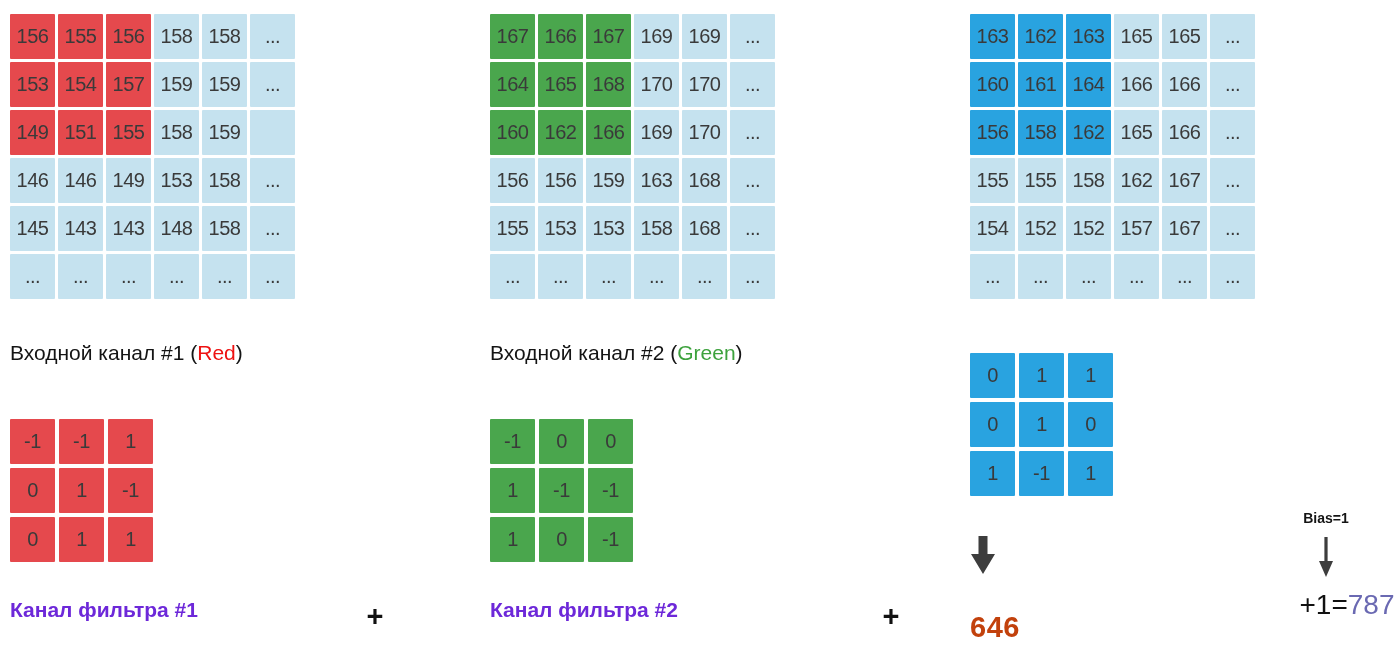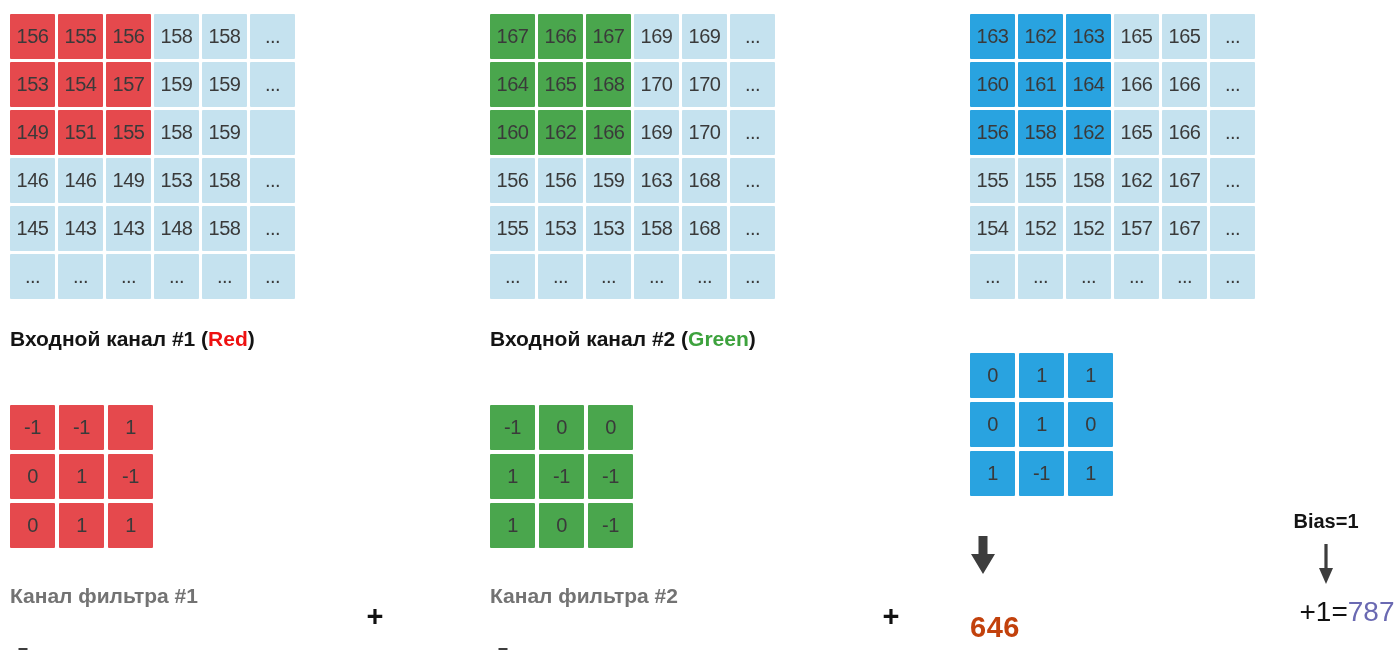--- a/index.html
+++ b/index.html
@@ -51,9 +51,9 @@
   .cell.hl   { background: var(--accent, #cccccc); }
 
   .channel-label {
-    margin-top: 0;
+    margin-top: 14px;
     font-size: 21px;
-    font-weight: bold;
+    font-weight: normal;
     color: #141414;
     white-space: nowrap;
   }

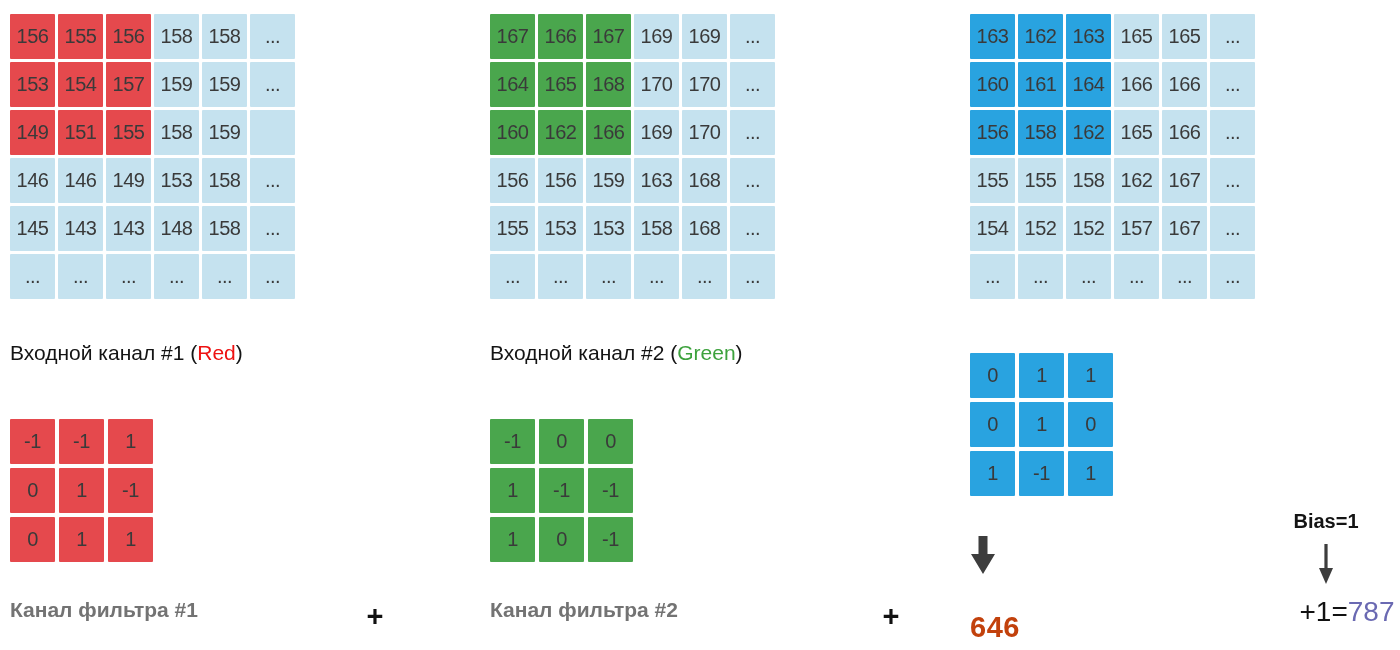--- a/index.html
+++ b/index.html
@@ -95,7 +95,7 @@
     align-items: center;
   }
   .bias-label {
-    font-size: 20px;
+    font-size: 14px;
     font-weight: bold;
     color: #141414;
   }

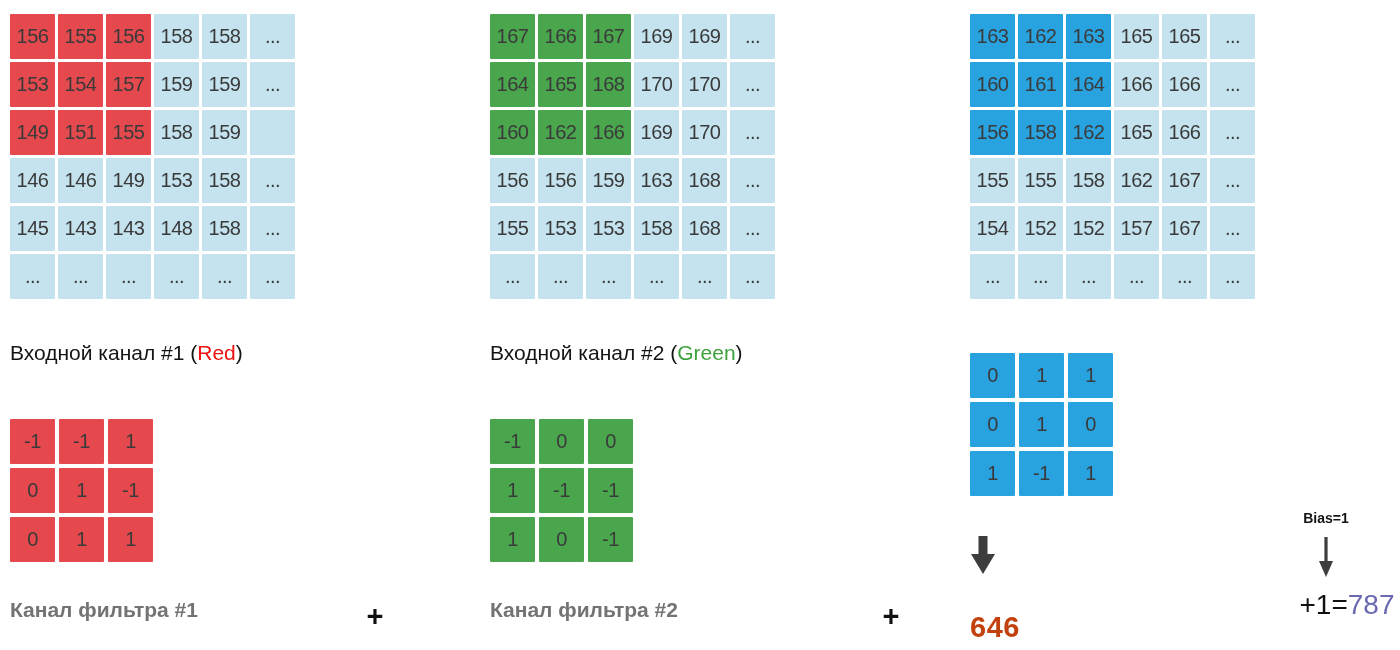--- a/index.html
+++ b/index.html
@@ -61,7 +61,7 @@
     margin-top: 8px;
     font-size: 21px;
     font-weight: bold;
-    color: #737373;
+    color: #6d28d9;
     white-space: nowrap;
   }
   .thick-arrow { margin-top: 12px; color: var(--arrowcolor, #3d3d3d); }

